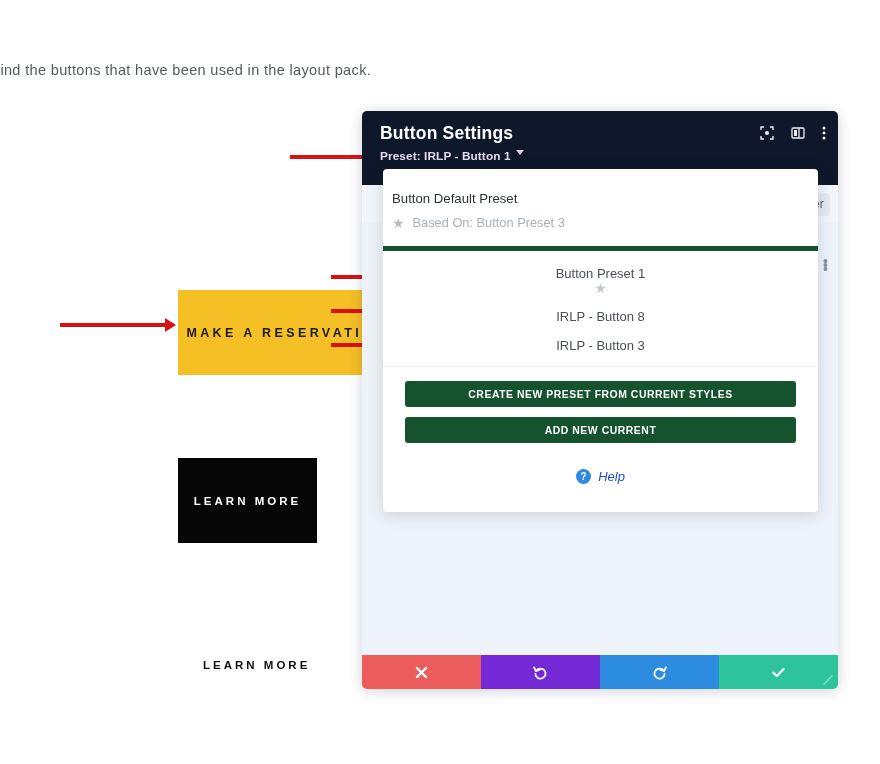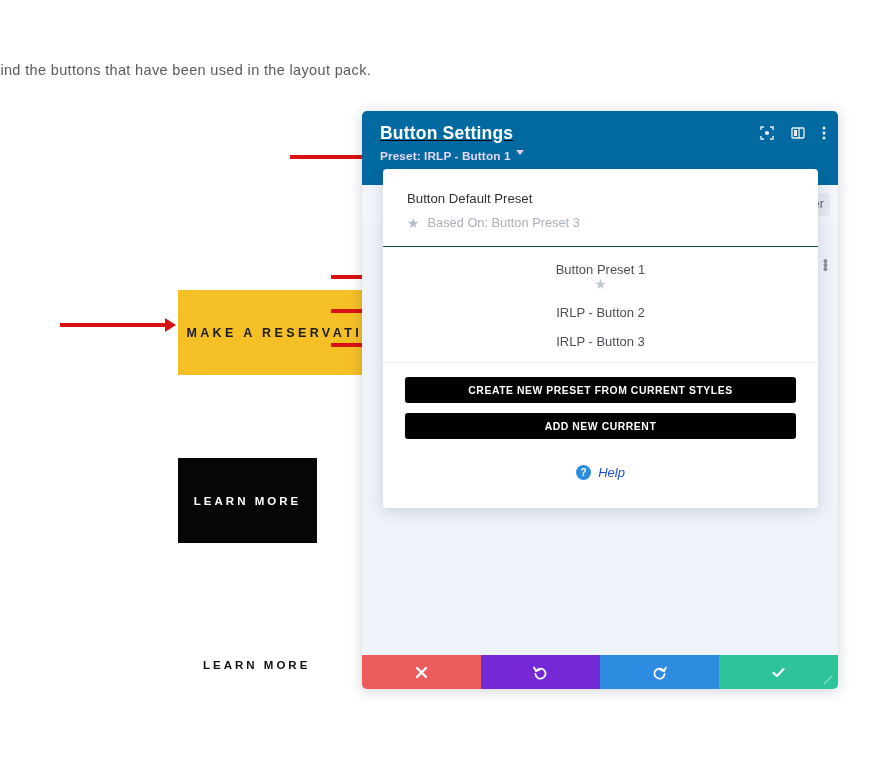--- a/index.html
+++ b/index.html
@@ -71,10 +71,9 @@
     overflow: hidden;
   }
   .modal-header {
-    height: 74px; background: #0369a1;
+    height: 74px; background: #0f172a;
     padding: 12px 16px 0 18px;
     position: relative;
-    text-decoration: underline;
   }
   .modal-title {
     font-size: 17.5px; font-weight: bold; color: #ffffff; letter-spacing: .2px;

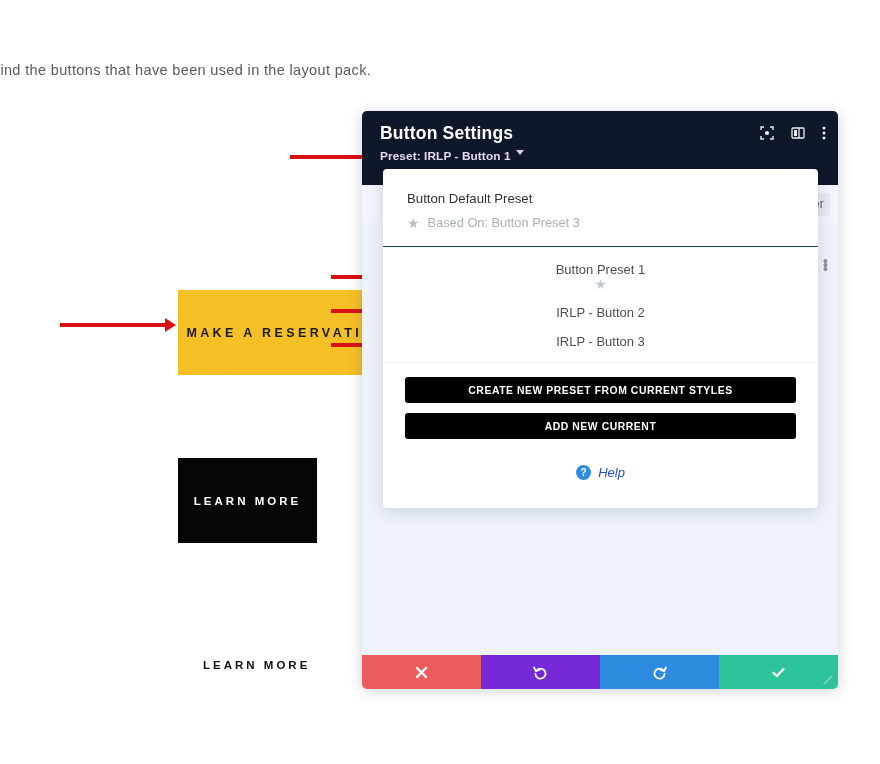--- a/index.html
+++ b/index.html
@@ -119,8 +119,8 @@
     padding: 0;
   }
   .panel-default {
-    padding: 22px 24px 16px 24px;
-    border-bottom: 1px solid #14532d;
+    padding: 22px 24px 16px 9px;
+    border-bottom: 5px solid #14532d;
   }
   .panel-default .pd-title {
     font-size: 13.2px; color: #2c3237; margin-bottom: 9px;

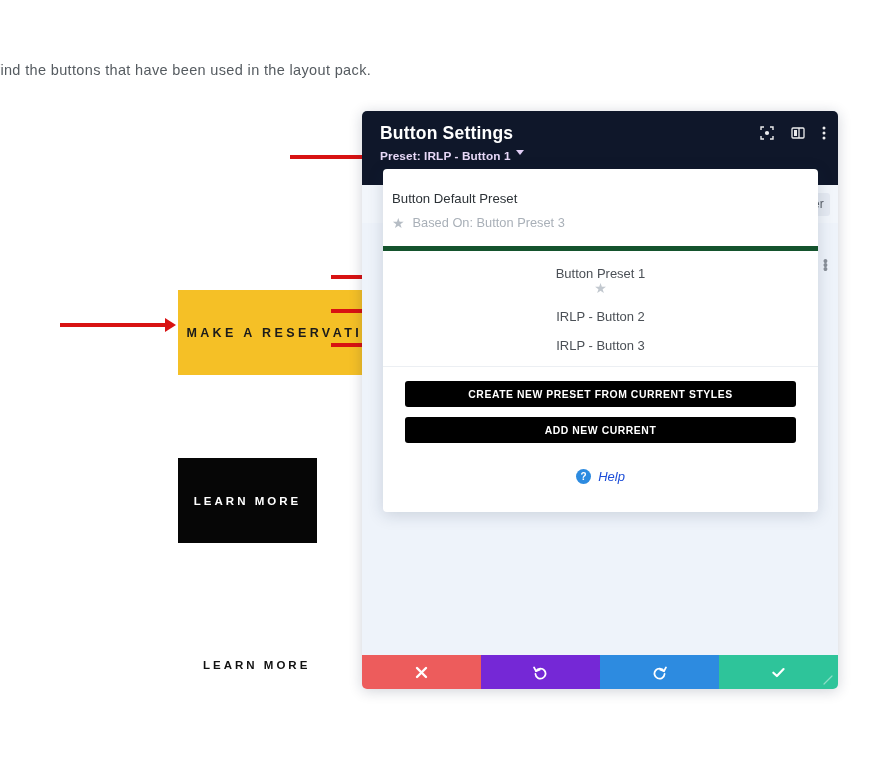--- a/index.html
+++ b/index.html
@@ -262,7 +262,7 @@
 
 
         <div class="preset-item">
-          <span class="pi-label">IRLP - Button 2</span>
+          <span class="pi-label">IRLP - Button 8</span>
           <span></span>
         </div>
 

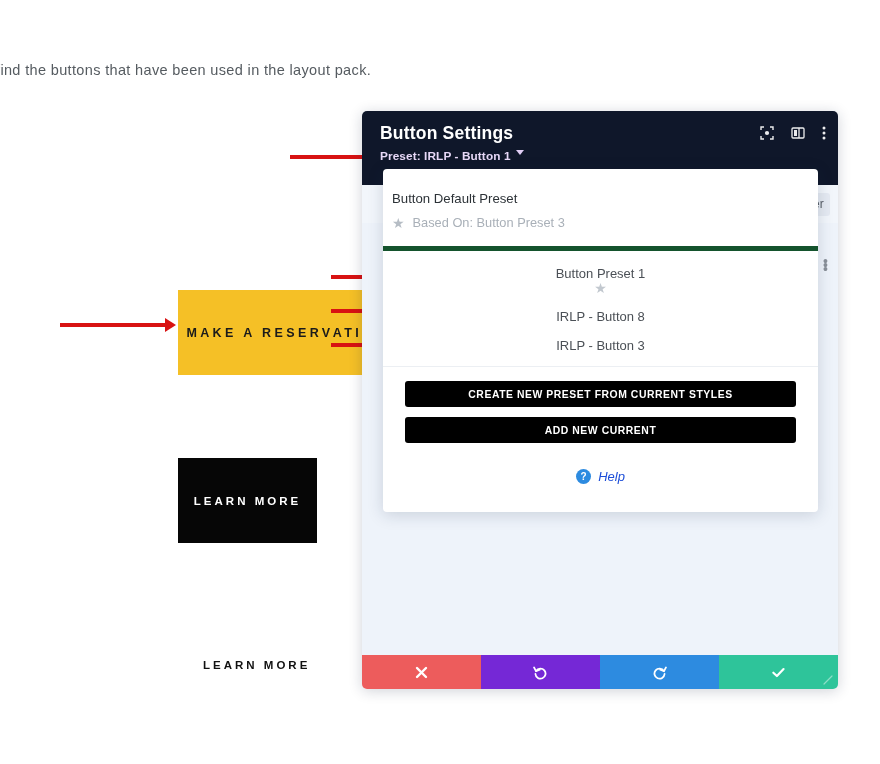--- a/index.html
+++ b/index.html
@@ -143,7 +143,7 @@
   .panel-actions { padding: 14px 22px 6px 22px; }
   .big-btn {
     display: block; width: 100%; height: 26px;
-    background: #000000; color: #fff; border: none; border-radius: 3px;
+    background: #14532d; color: #fff; border: none; border-radius: 3px;
     font-family: "Liberation Sans", sans-serif;
     font-size: 10.4px; font-weight: bold; letter-spacing: .55px;
     cursor: pointer; margin-bottom: 10px;

